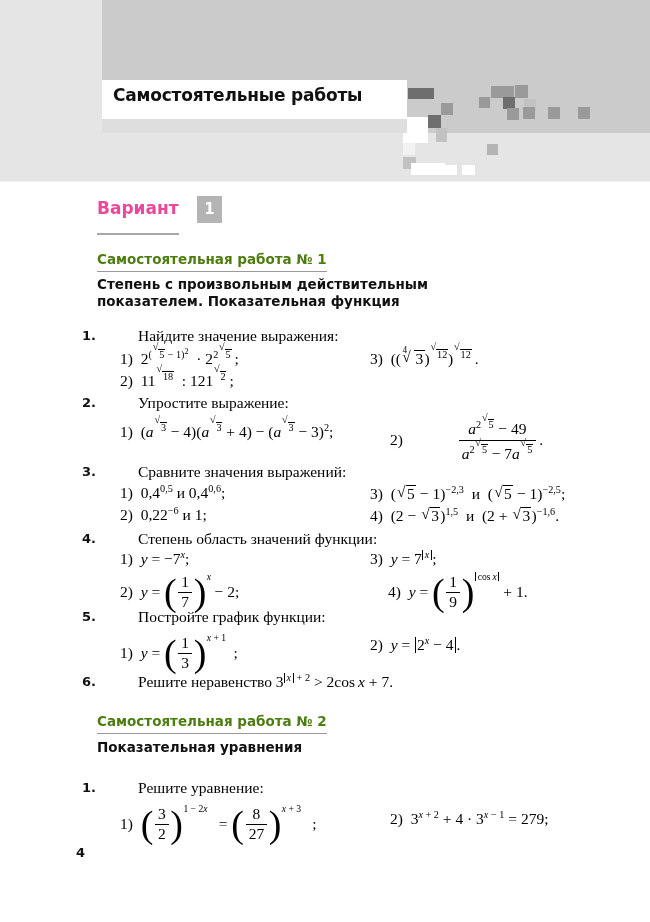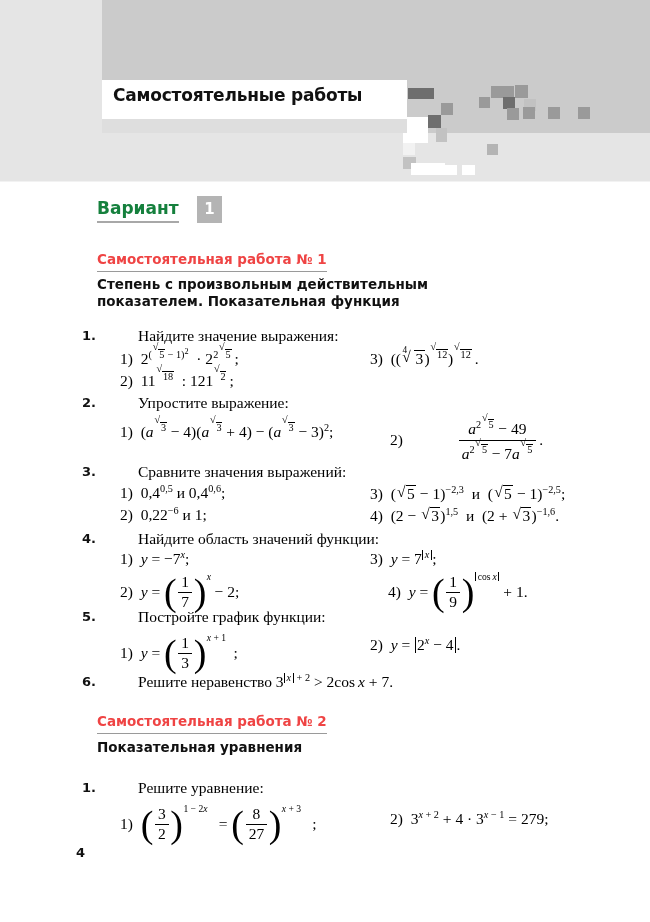--- a/index.html
+++ b/index.html
@@ -97,9 +97,9 @@
     font-family: "DejaVu Sans", sans-serif;
     font-weight: bold;
     font-size: 17px;
-    color: #15803d;
-    display: inline-block;
-    padding-bottom: 3px;
+    color: #ec4899;
+    display: inline-block;
+    padding-bottom: 15px;
     border-bottom: 2px solid #a8a8a8;
   }
   #variant-badge {

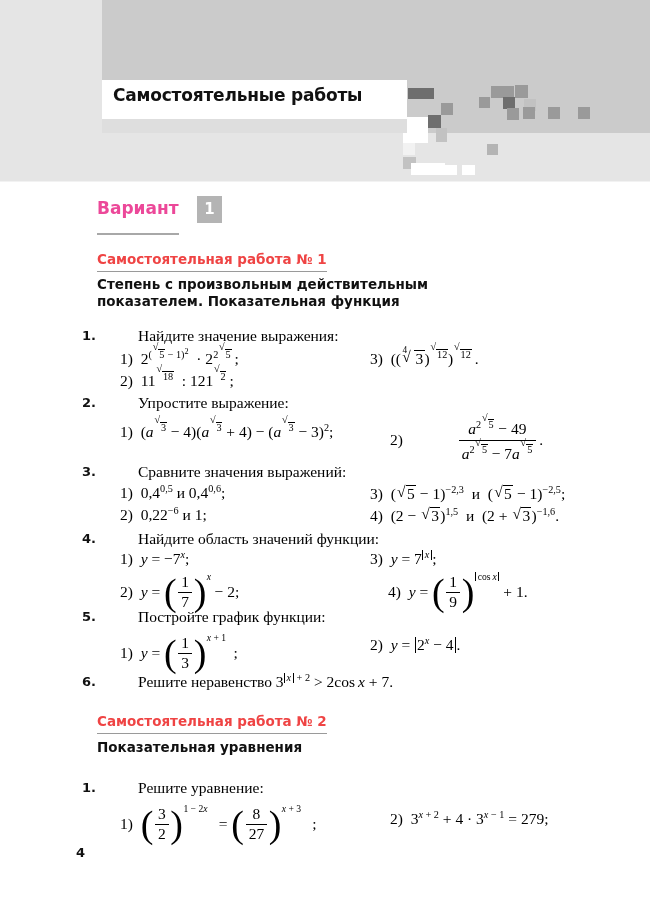--- a/index.html
+++ b/index.html
@@ -122,7 +122,7 @@
     font-family: "DejaVu Sans", sans-serif;
     font-weight: bold;
     font-size: 13.5px;
-    color: #ef4444;
+    color: #4d7c0f;
     padding-bottom: 4px;
     border-bottom: 1.5px solid #9a9a9a;
     display: inline-block;

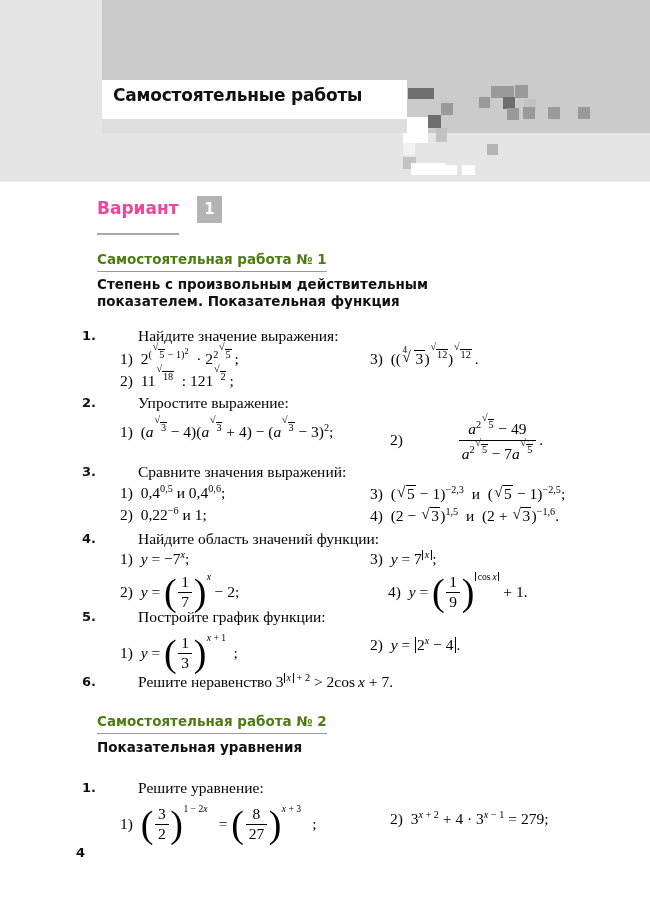--- a/index.html
+++ b/index.html
@@ -420,7 +420,7 @@
 
   <div class="problem" style="top:349px;">
     <span class="pnum">4.</span>
-    <span class="pstem">Найдите область значений функции:</span>
+    <span class="pstem">Степень область значений функции:</span>
     <div class="prow" style="top:19px;">
       <span class="pitem col-a">
         <span>1)</span>&nbsp;

